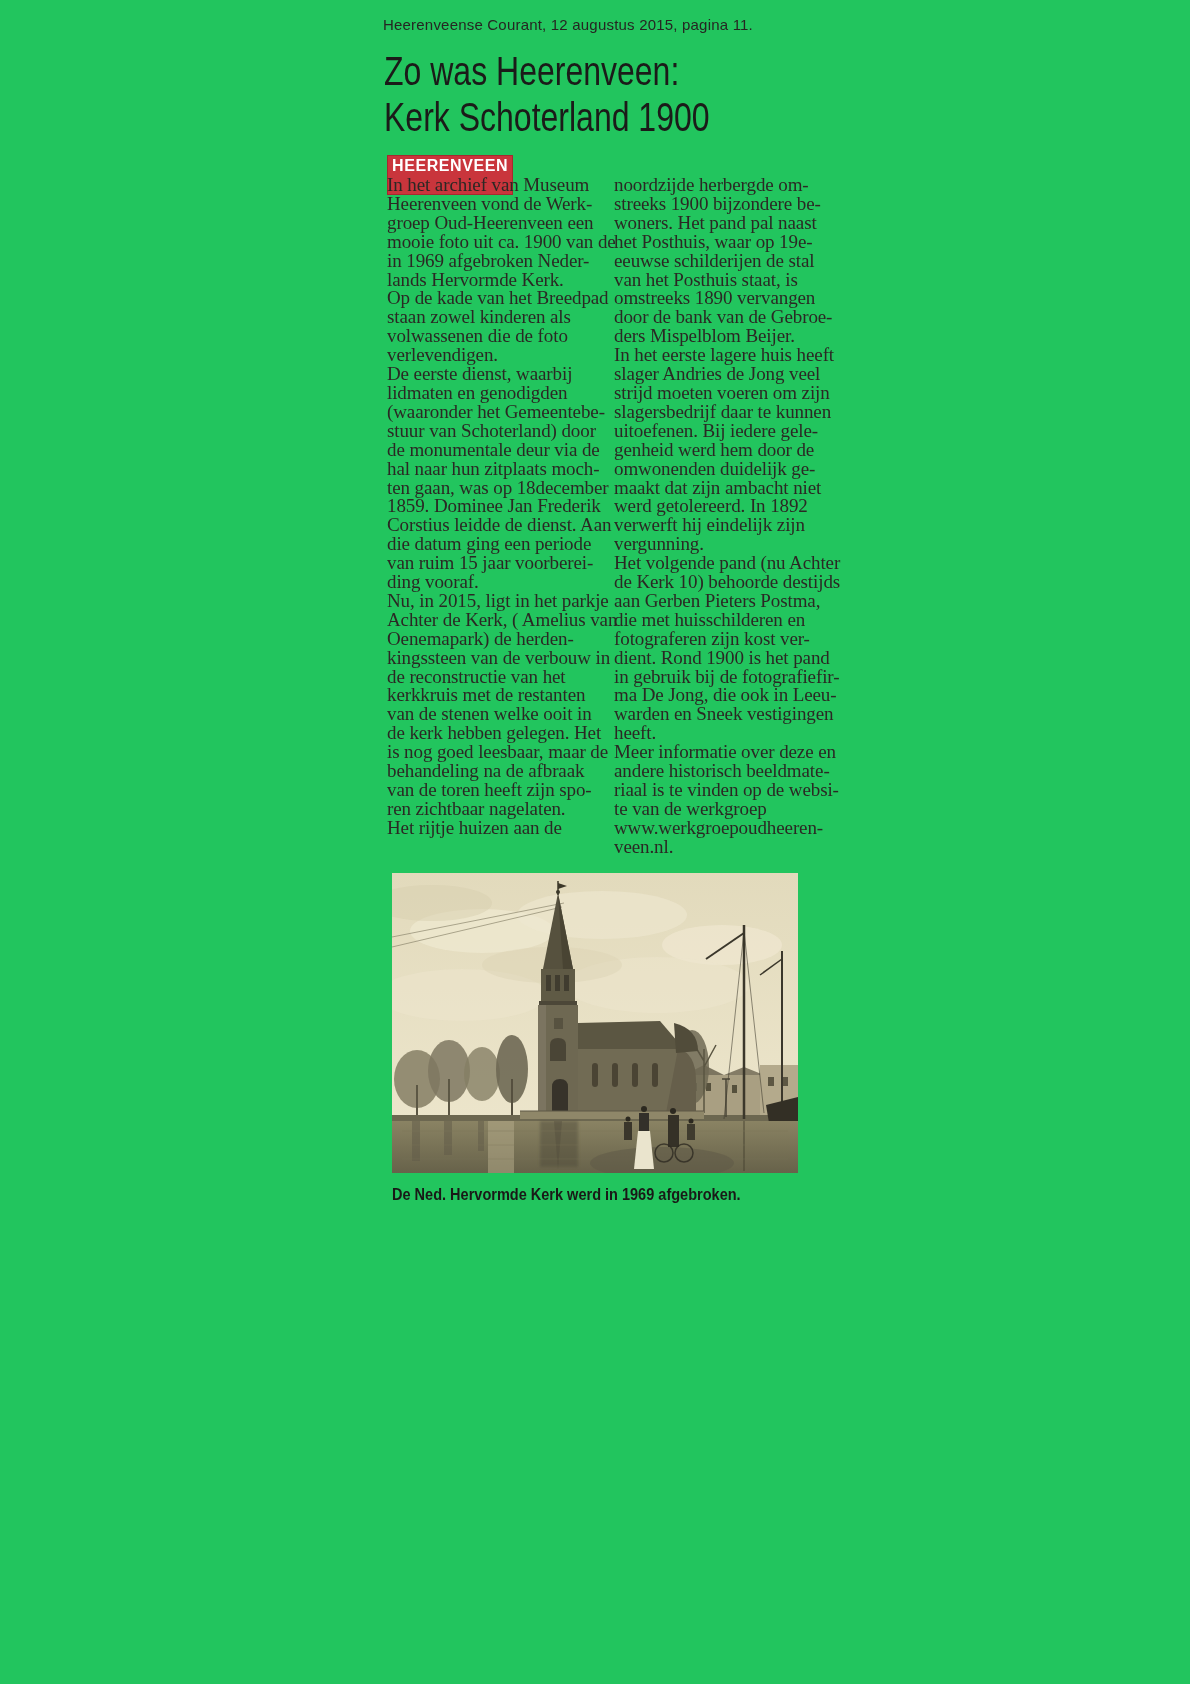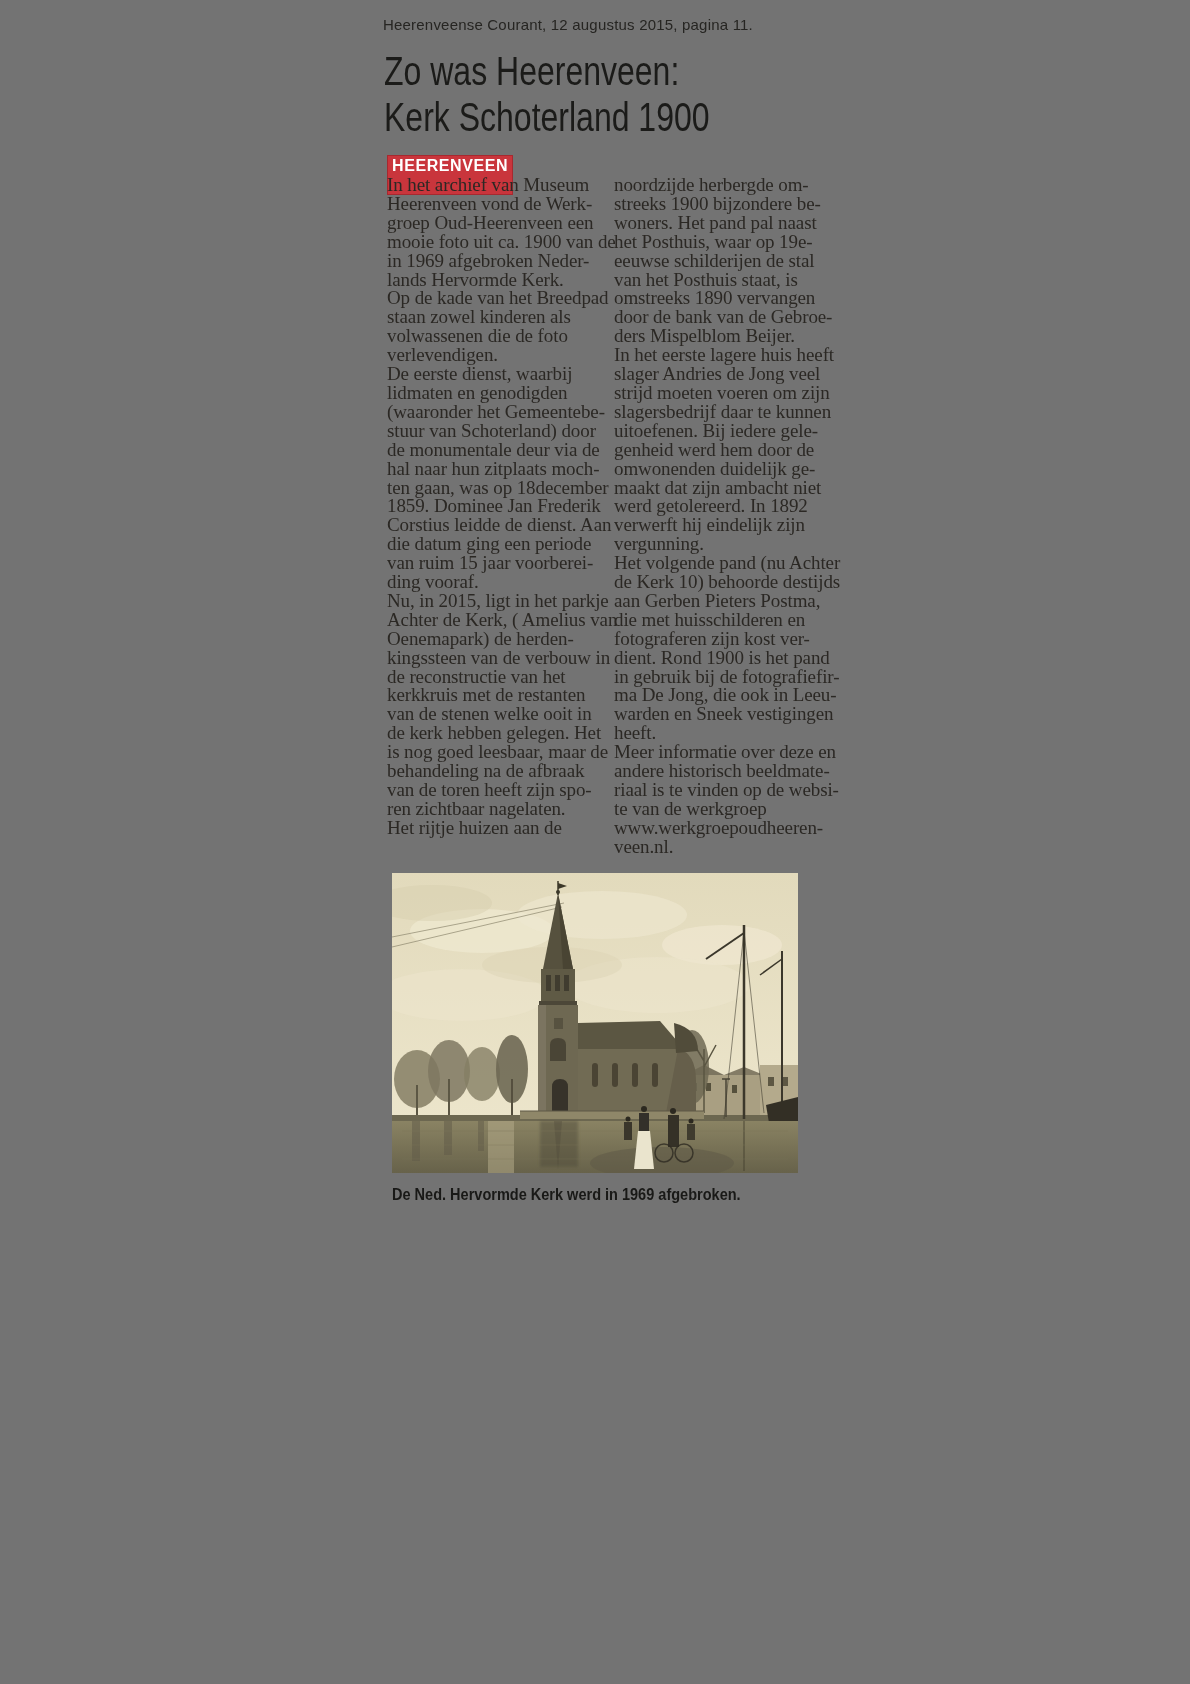--- a/index.html
+++ b/index.html
@@ -3,7 +3,7 @@
 <meta charset="utf-8">
 <style>
   html,body{margin:0;padding:0;background:#ffffff;}
-  .page{position:relative;width:1190px;height:1684px;background:#737373;overflow:hidden;
+  .page{position:relative;width:1190px;height:1684px;background:#22c55e;overflow:hidden;
         font-family:"Liberation Sans",sans-serif;color:#1d1d1b;}
   .masthead{position:absolute;left:383px;top:16px;font-size:15px;letter-spacing:.2px;color:#262522;}
   .headline{position:absolute;left:384px;top:48px;font-size:40px;line-height:46px;font-weight:400;

